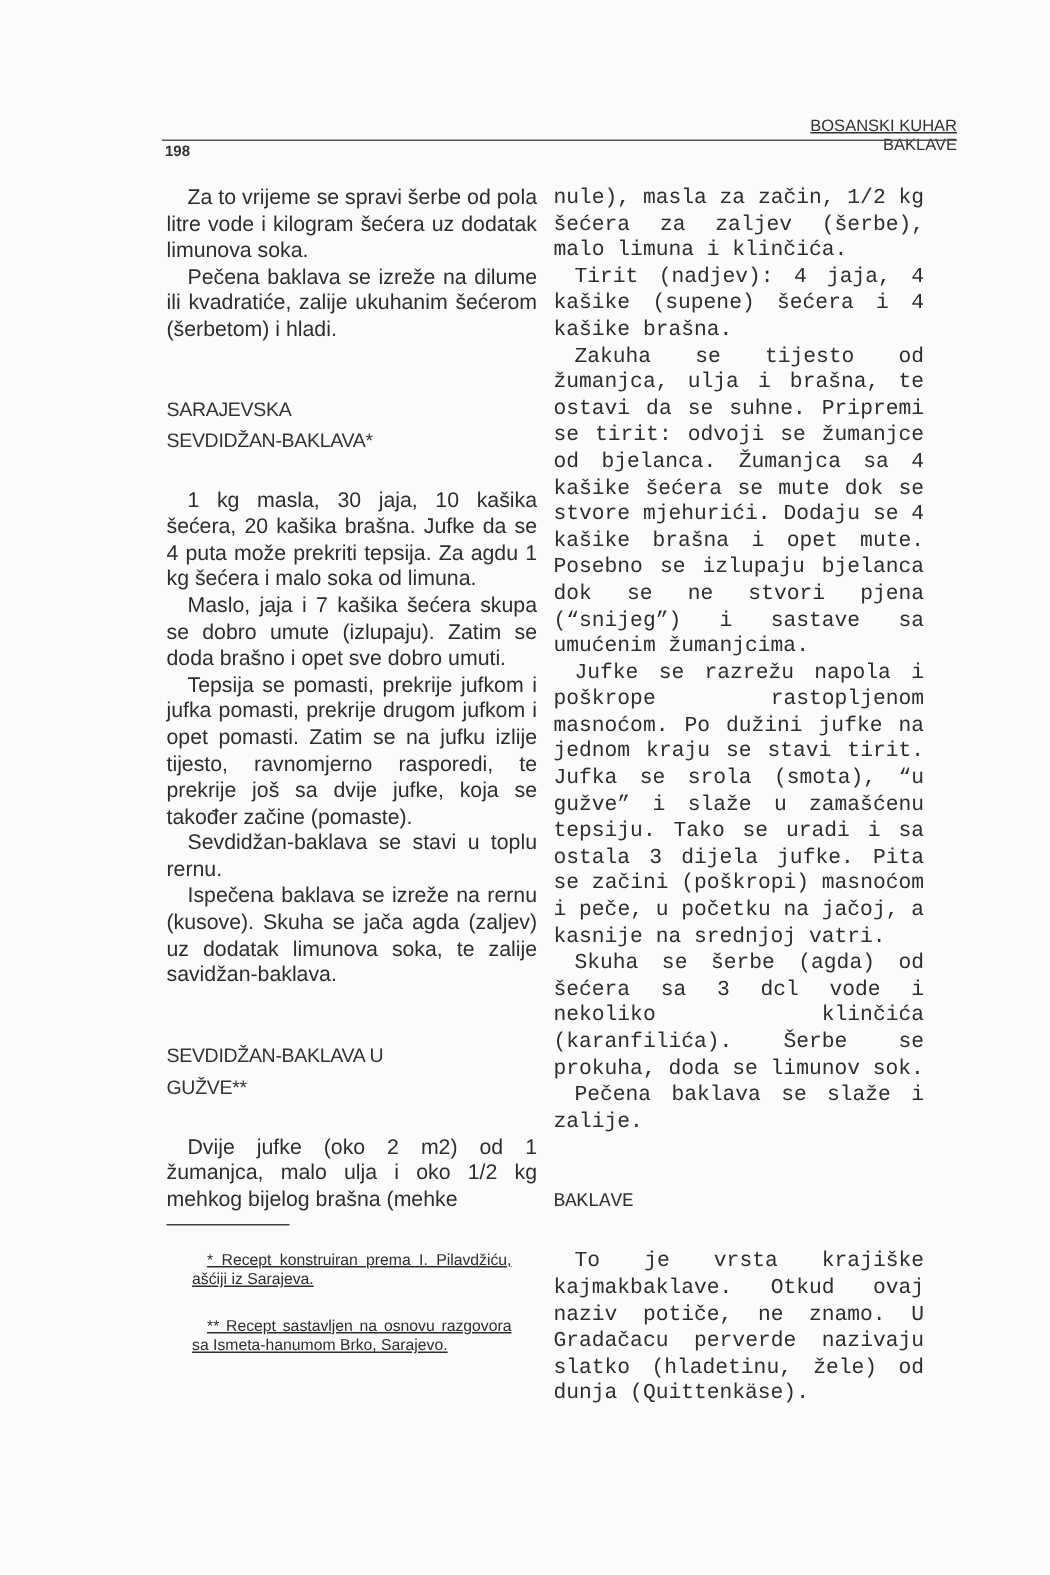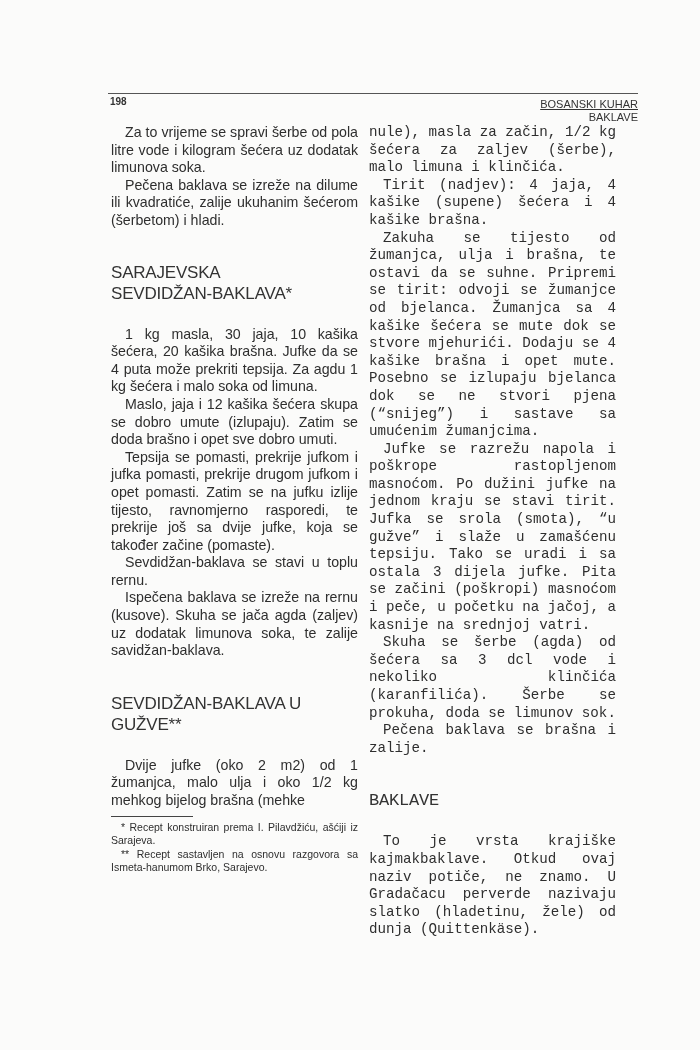--- a/index.html
+++ b/index.html
@@ -15,7 +15,7 @@
     position: absolute; left: 400px; top: 78px; width: 238px;
     text-align: right; font-size: 11px; line-height: 13px; color: #333;
   }
-  .header-right .t1 { text-decoration: underline; text-underline-offset: 1px; margin-top: 20px; }
+  .header-right .t1 { text-decoration: underline; text-underline-offset: 1px; }
   .header-rule {
     position: absolute; left: 108px; top: 93px; width: 530px; height: 0;
     border-top: 1.5px solid #555;

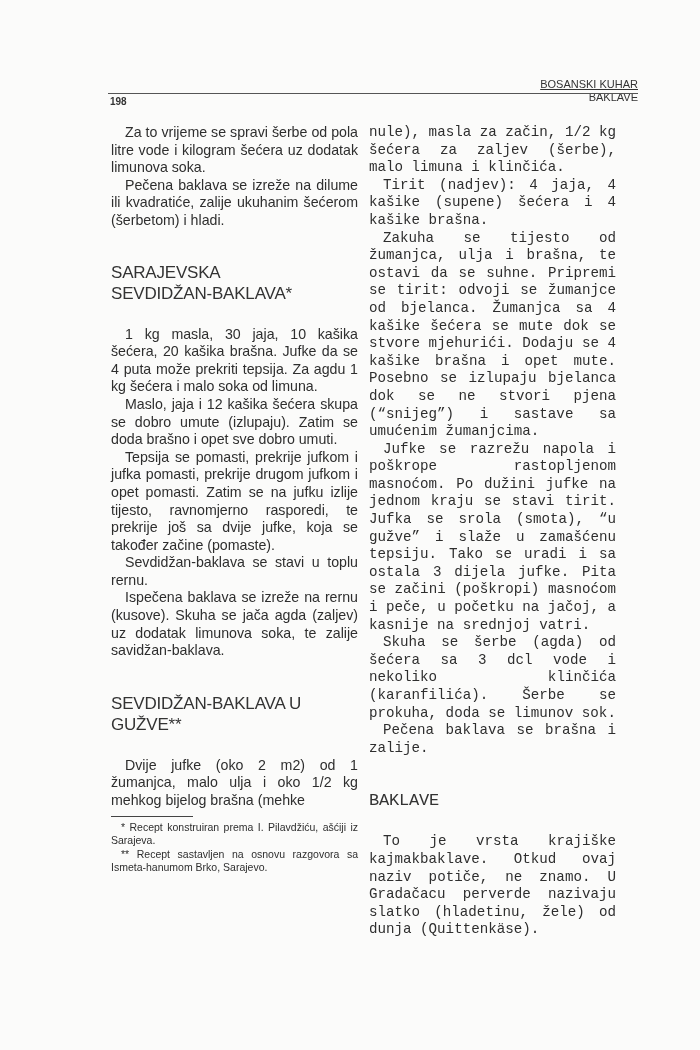--- a/index.html
+++ b/index.html
@@ -34,7 +34,7 @@
   .col p { margin: 0; text-indent: 14px; }
   .col p.noindent { text-indent: 0; }
   .col h2 {
-    font-weight: normal; font-size: 17px; line-height: 21px;
+    font-weight: normal; font-size: 13px; line-height: 21px;
     margin: 0; color: #333; letter-spacing: -0.2px;
   }
   .spacer-a { height: 32px; }

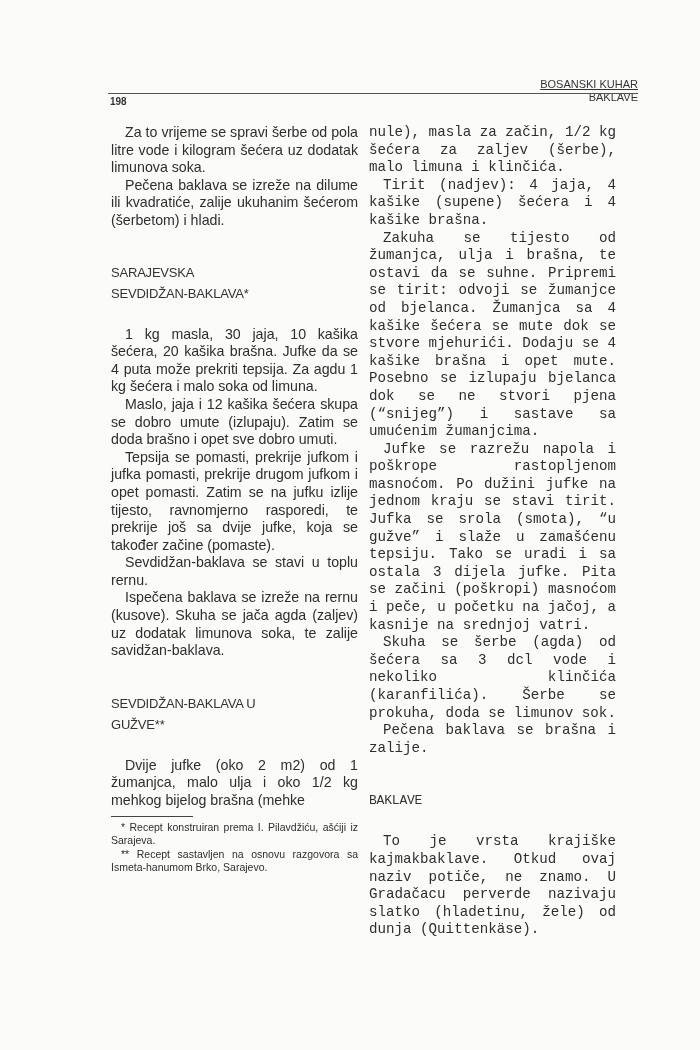--- a/index.html
+++ b/index.html
@@ -64,7 +64,7 @@
   </h2>
   <div class="spacer-b"></div>
   <p>1 kg masla, 30 jaja, 10 kašika šećera, 20 kašika brašna. Jufke da se 4 puta može prekriti tepsija. Za agdu 1 kg šećera i malo soka od limuna.</p>
-  <p>Maslo, jaja i 12 kašika šećera skupa se dobro umute (izlupaju). Zatim se doda brašno i opet sve dobro umuti.</p>
+  <p>Maslo, jaja i 7 kašika šećera skupa se dobro umute (izlupaju). Zatim se doda brašno i opet sve dobro umuti.</p>
   <p>Tepsija se pomasti, prekrije jufkom i jufka pomasti, prekrije drugom jufkom i opet pomasti. Zatim se na jufku izlije tijesto, ravnomjerno rasporedi, te prekrije još sa dvije jufke, koja se također začine (pomaste).</p>
   <p>Sevdidžan-baklava se stavi u toplu rernu.</p>
   <p>Ispečena baklava se izreže na rernu (kusove). Skuha se jača agda (zaljev) uz dodatak limunova soka, te zalije savidžan-baklava.</p>

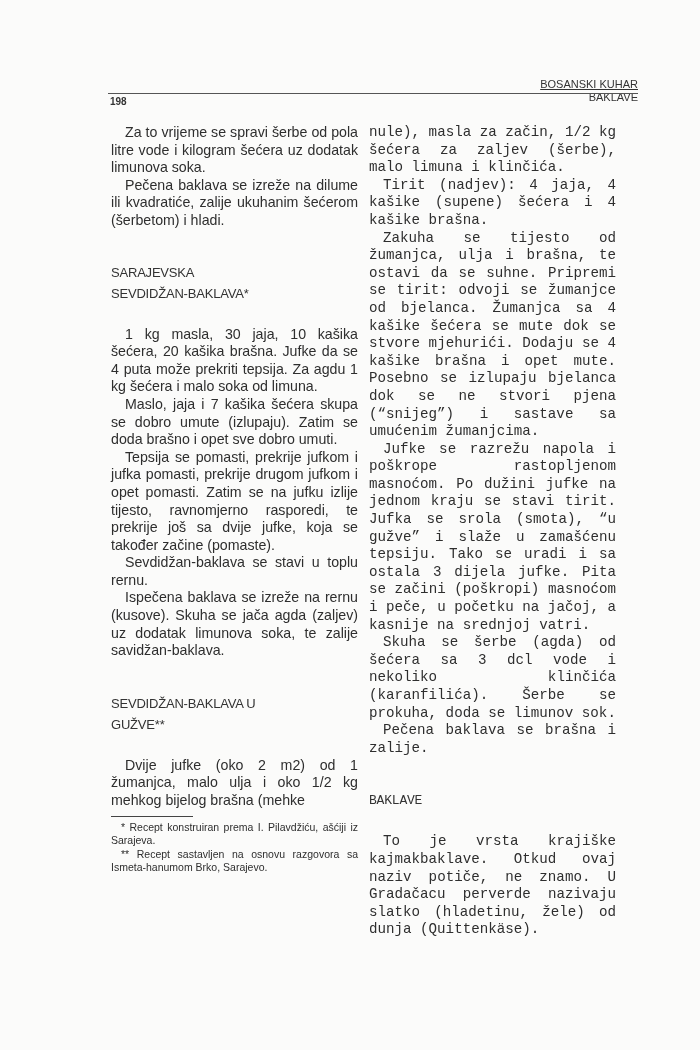--- a/index.html
+++ b/index.html
@@ -88,7 +88,7 @@
   <p>Zakuha se tijesto od žumanjca, ulja i brašna, te ostavi da se suhne. Pripremi se tirit: odvoji se žumanjce od bjelanca. Žumanjca sa 4 kašike šećera se mute dok se stvore mjehurići. Dodaju se 4 kašike brašna i opet mute. Posebno se izlupaju bjelanca dok se ne stvori pjena (“snijeg”) i sastave sa umućenim žumanjcima.</p>
   <p>Jufke se razrežu napola i poškrope rastopljenom masnoćom. Po dužini jufke na jednom kraju se stavi tirit. Jufka se srola (smota), “u gužve” i slaže u zamašćenu tepsiju. Tako se uradi i sa ostala 3 dijela jufke. Pita se začini (poškropi) masnoćom i peče, u početku na jačoj, a kasnije na srednjoj vatri.</p>
   <p>Skuha se šerbe (agda) od šećera sa 3 dcl vode i nekoliko klinčića (karanfilića). Šerbe se prokuha, doda se limunov sok.</p>
-  <p>Pečena baklava se brašna i zalije.</p>
+  <p>Pečena baklava se slaže i zalije.</p>
   <div class="spacer-c"></div>
   <h2>BAKLAVE</h2>
   <div class="spacer-b"></div>

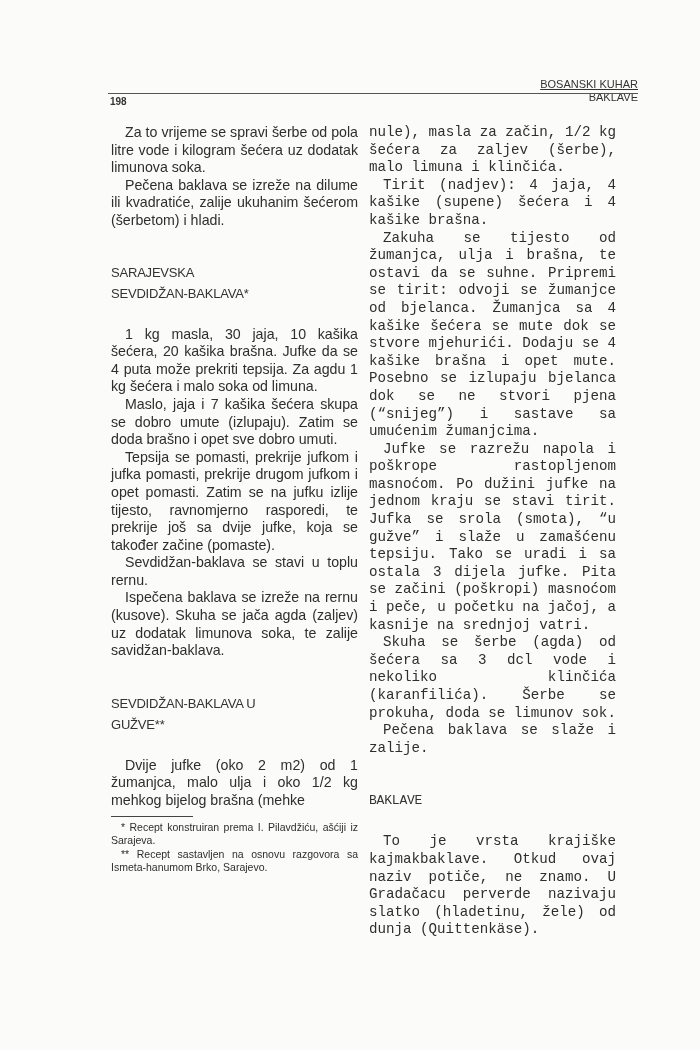--- a/index.html
+++ b/index.html
@@ -42,7 +42,7 @@
   .spacer-c { height: 33px; }
   .fn-rule { width: 82px; border-top: 1.3px solid #444; margin: 6px 0 4px 0; }
   .footnote { font-size: 10.5px; line-height: 13.5px; text-align: justify; }
-  .footnote p { margin: 0; text-indent: 10px; }
+  .footnote p { margin: 17px; text-indent: 10px; text-decoration: underline; }
 </style>
 </head>
 <body>

